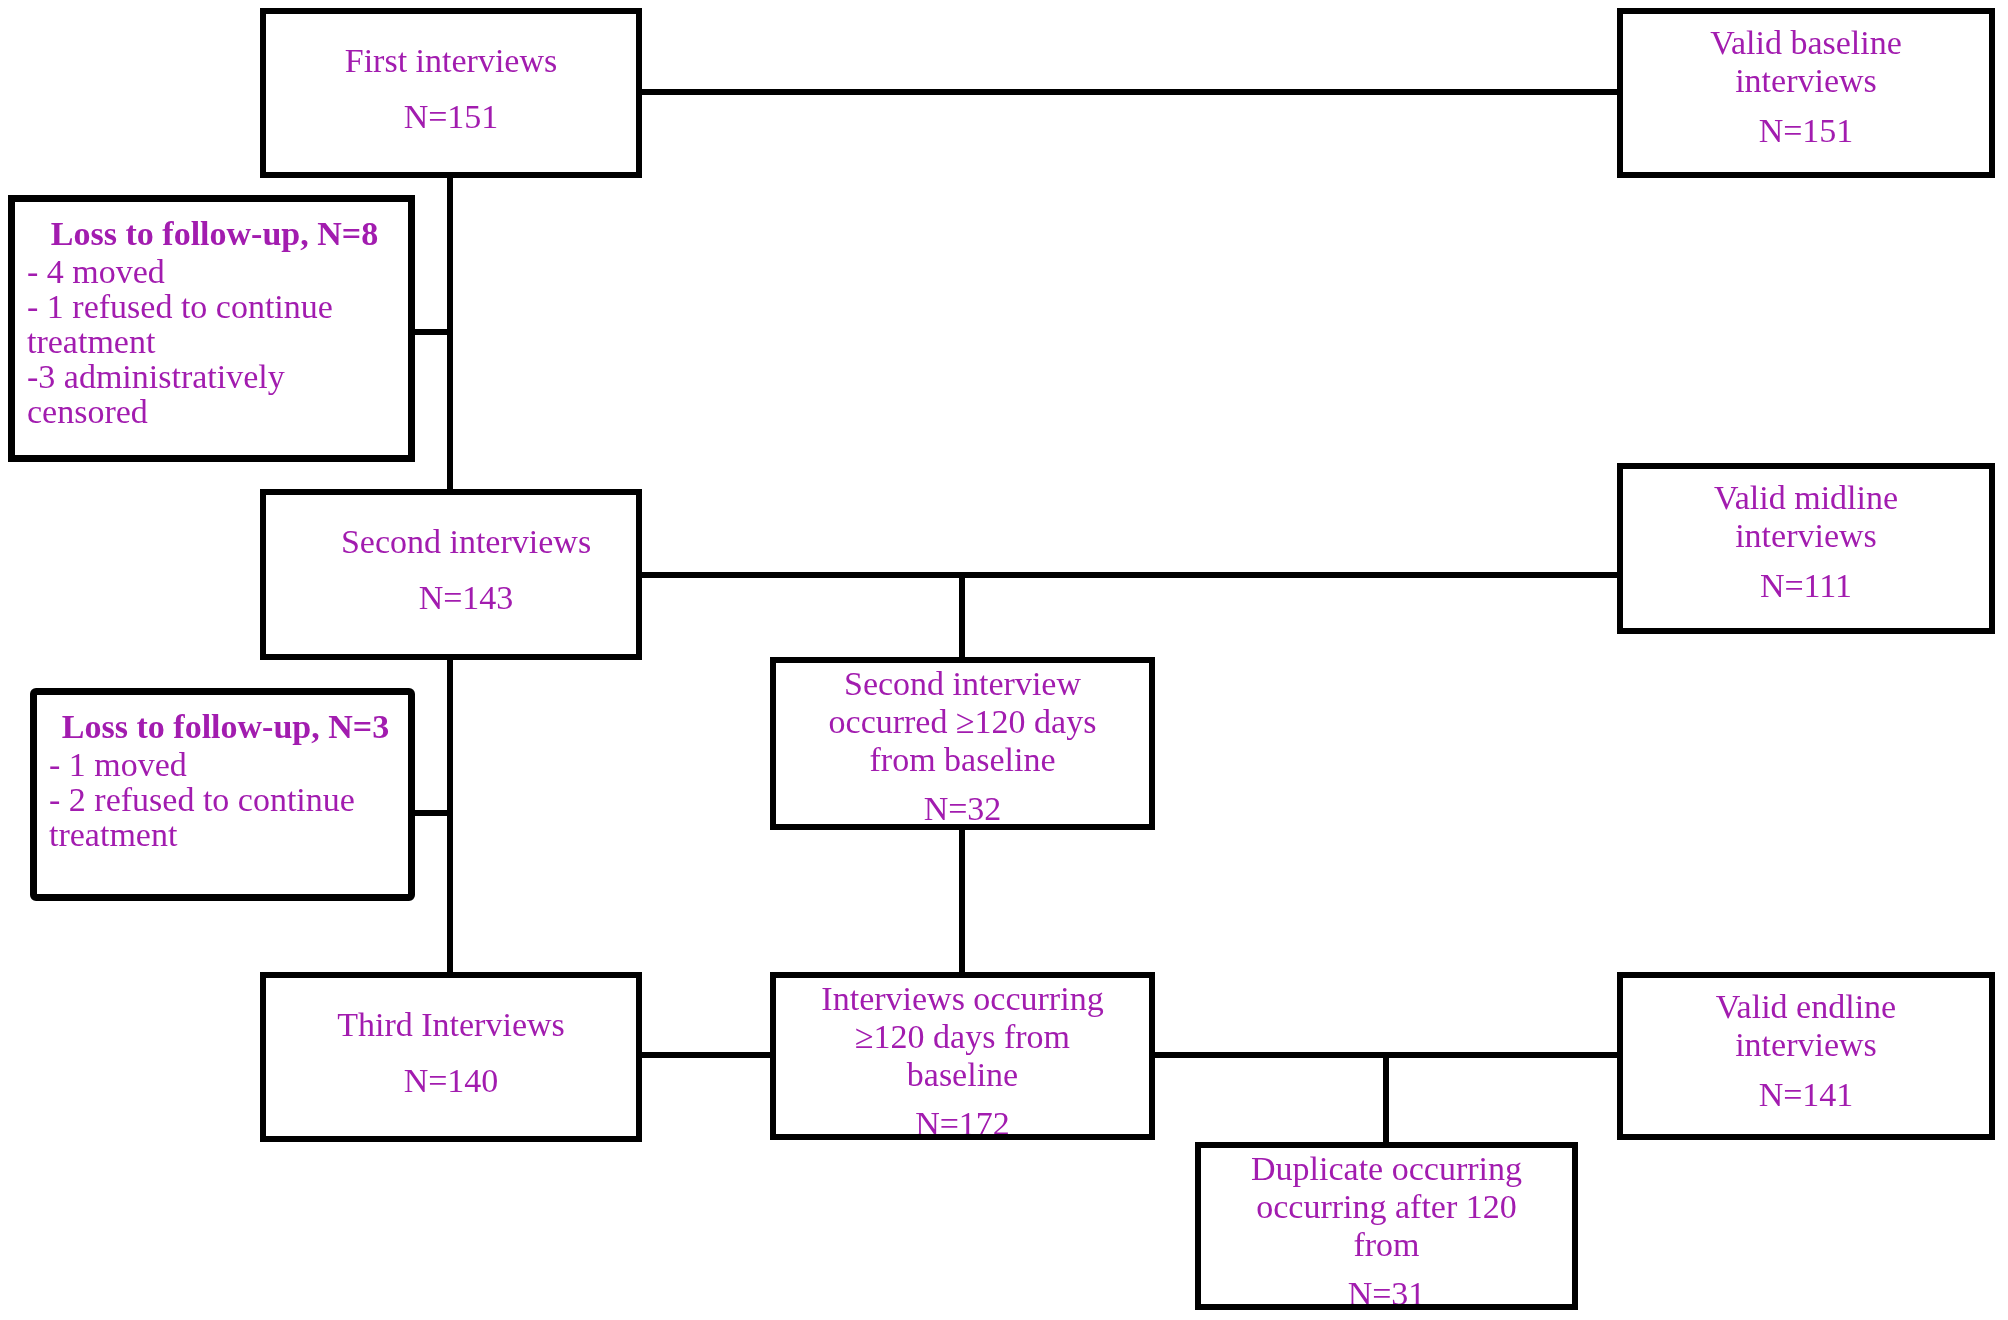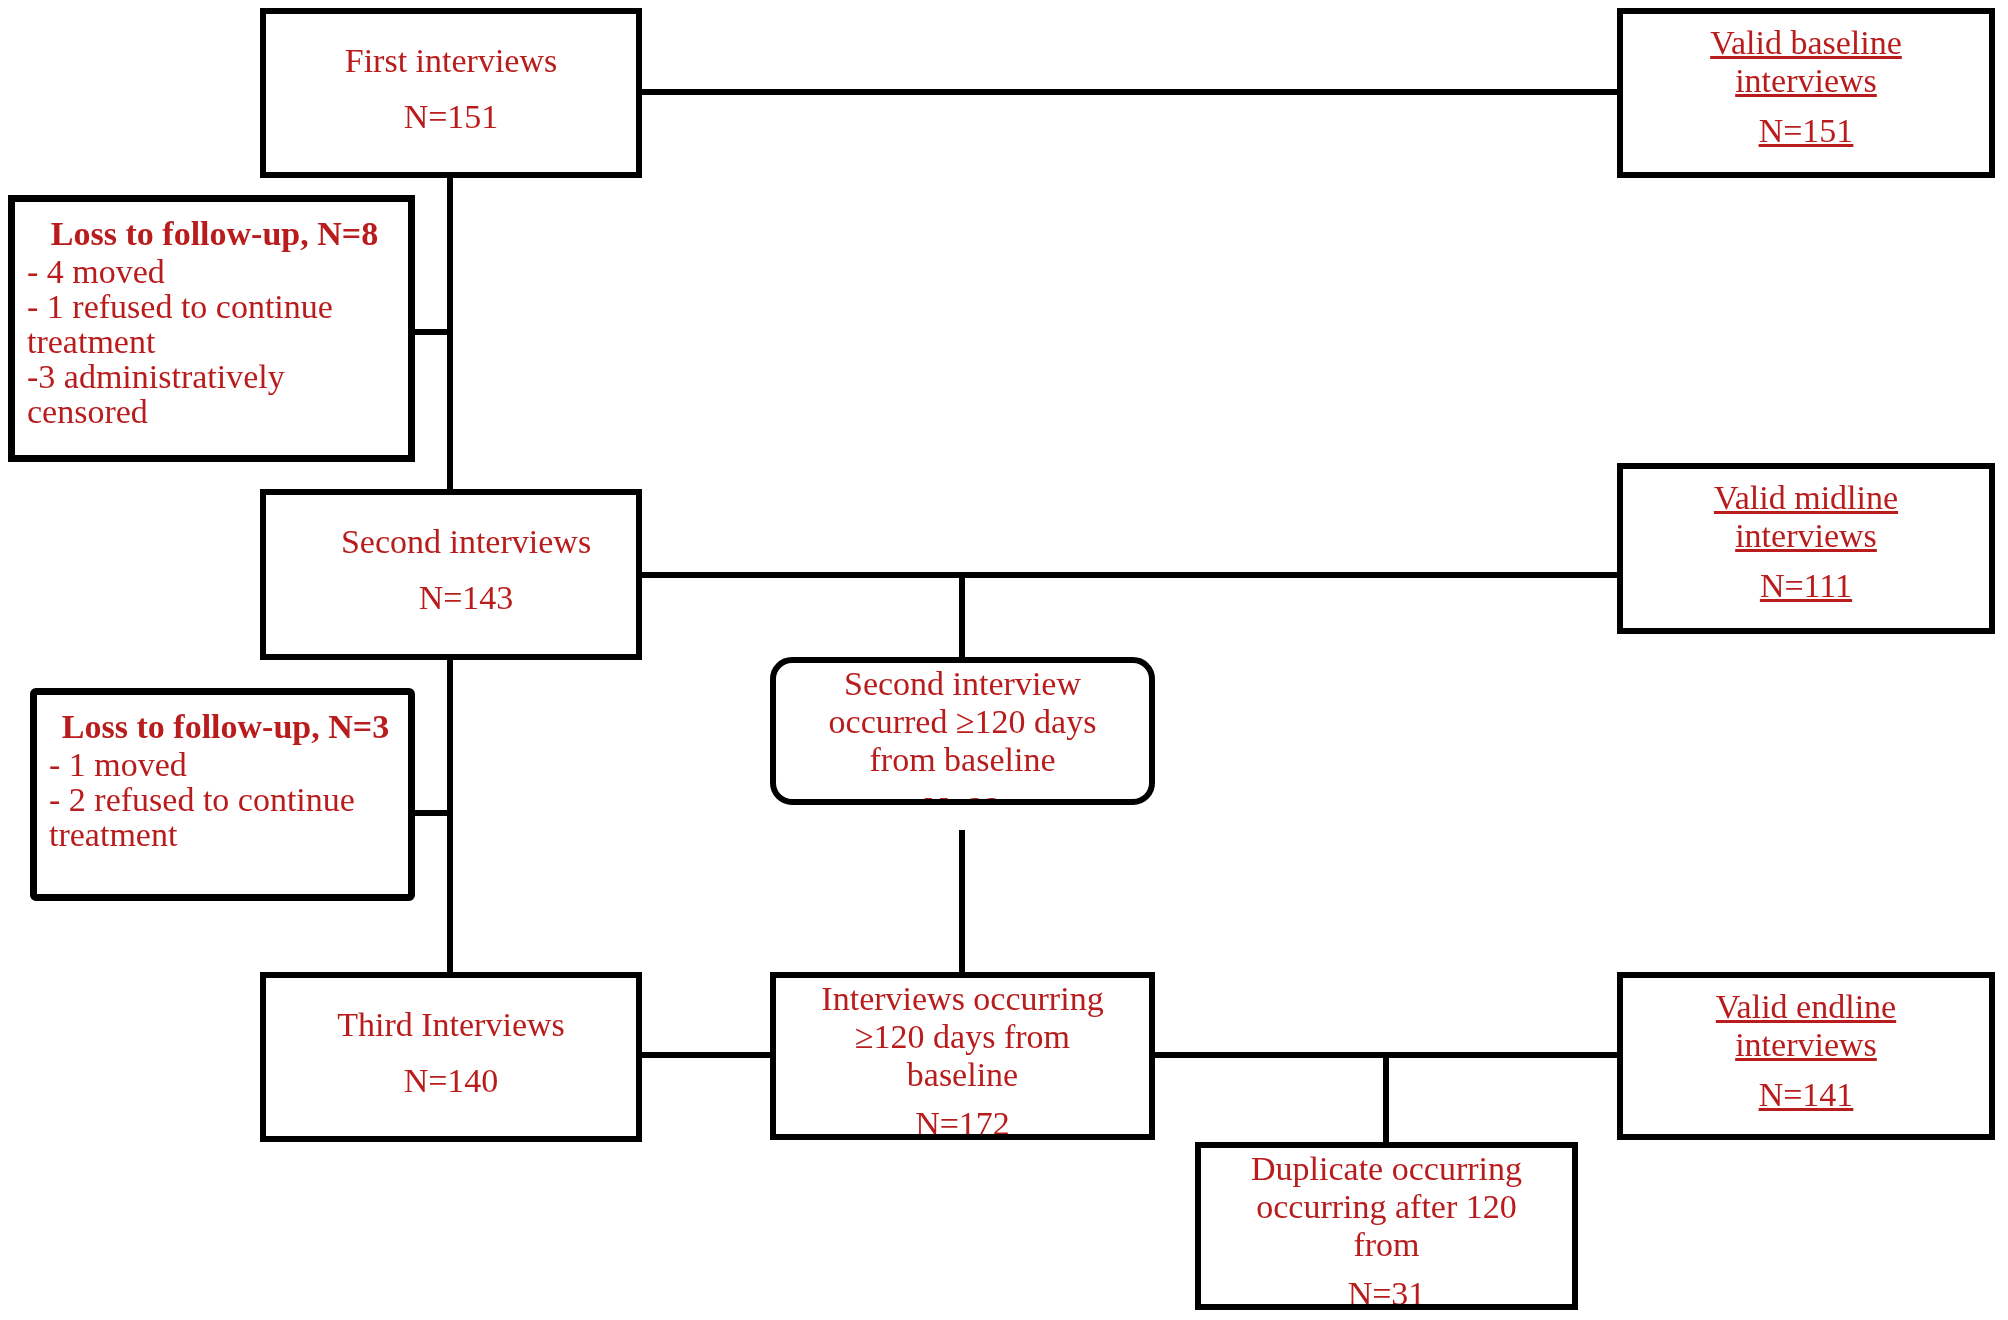--- a/index.html
+++ b/index.html
@@ -9,7 +9,7 @@
     height: 1320px;
     background: #ffffff;
     font-family: "Liberation Serif", "DejaVu Serif", serif;
-    color: #b91c1c;
+    color: #a21caf;
     font-size: 34px;
   }
   .box {

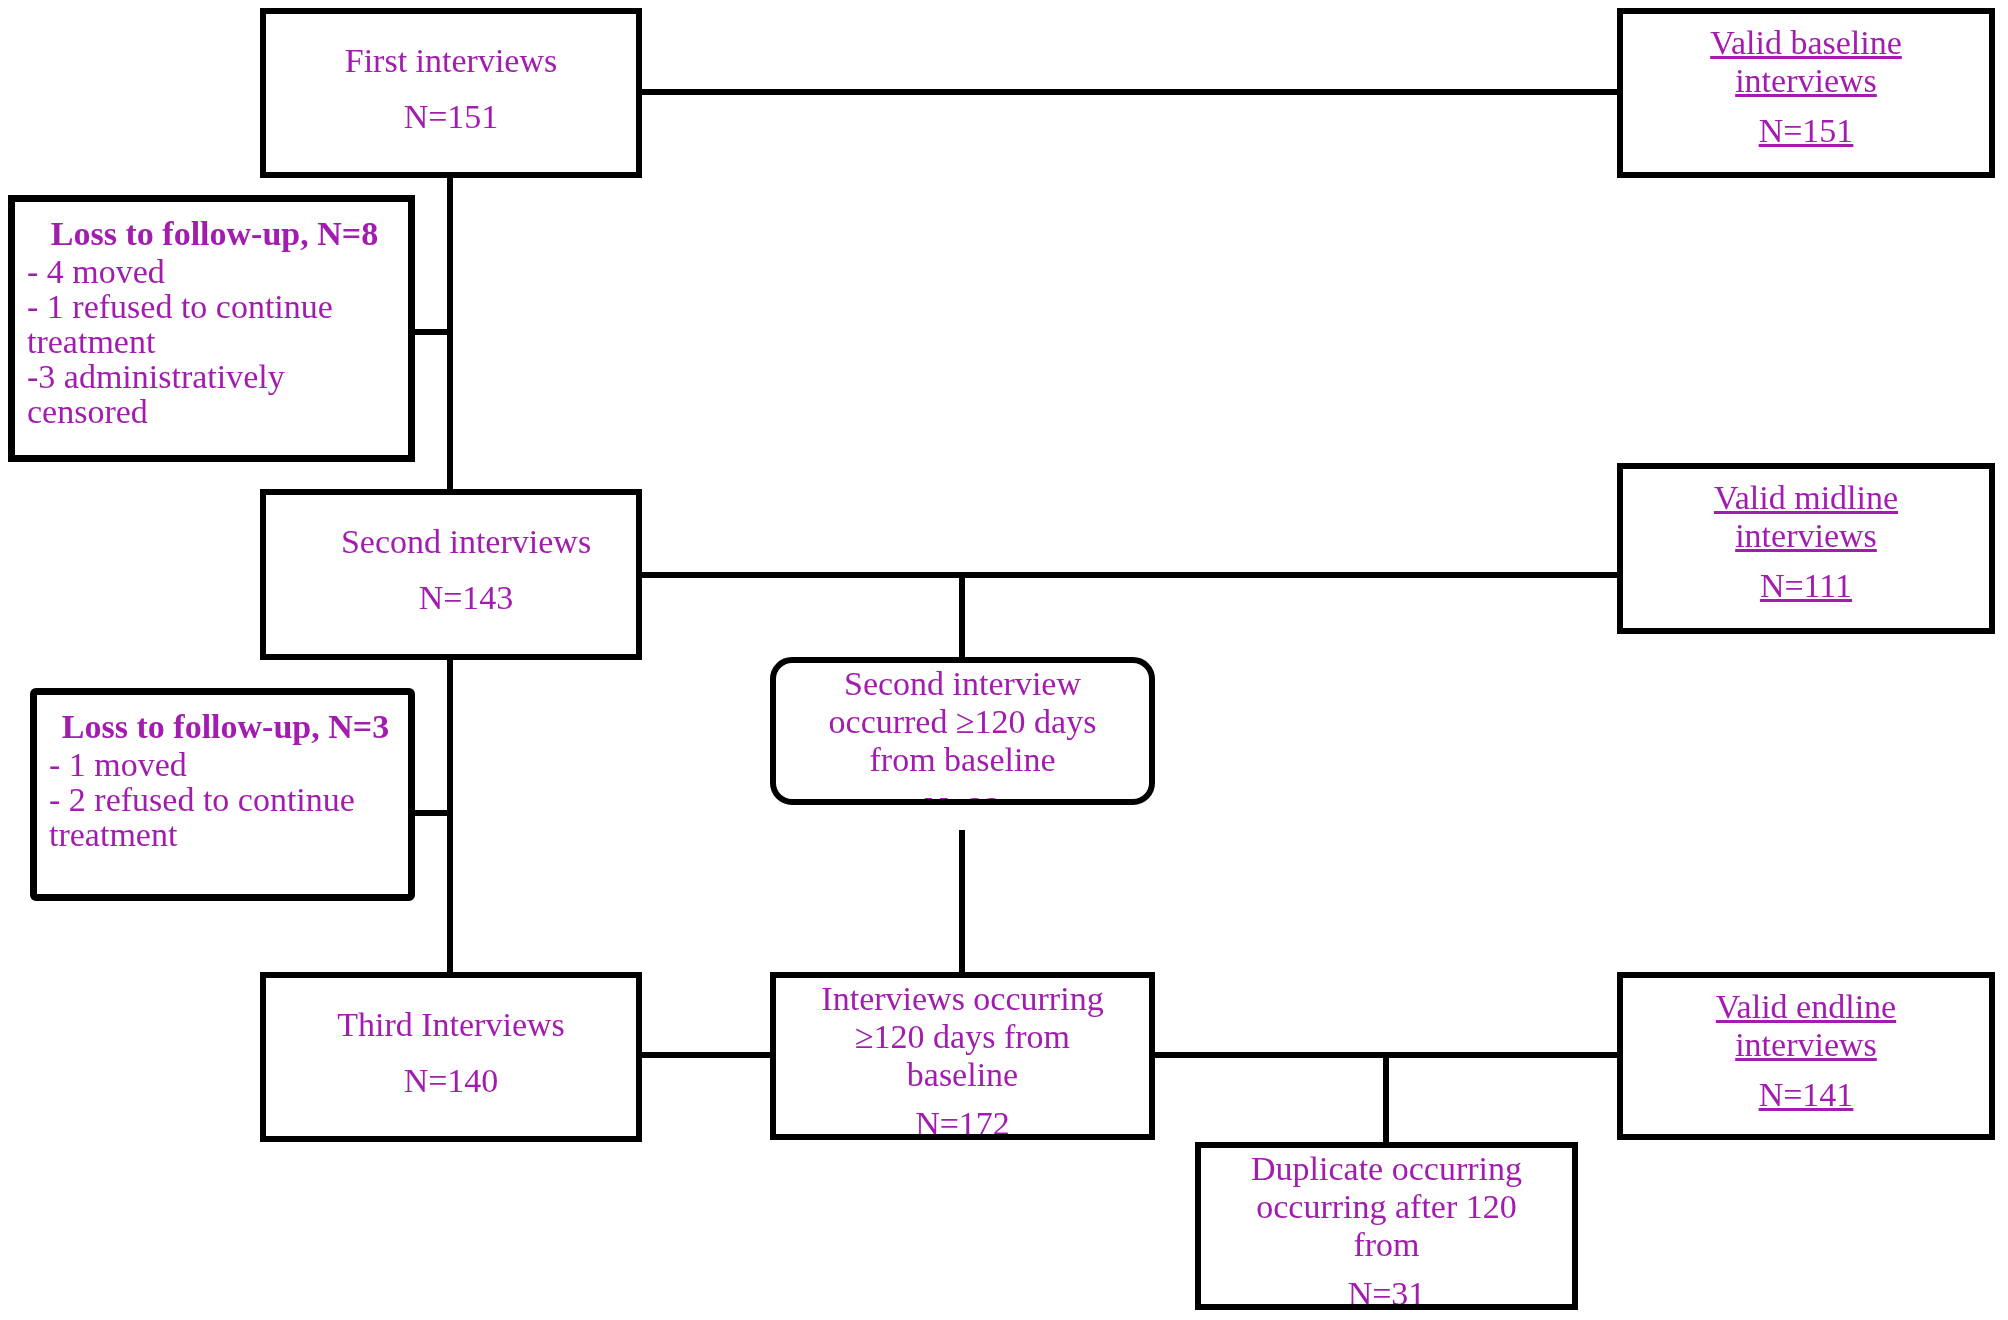--- a/index.html
+++ b/index.html
@@ -26,7 +26,7 @@
   .two .ln { line-height: 40px; }
   .two .nval { line-height: 40px; margin-top: 16px; }
   
-  .right3 { padding-top: 10px; text-decoration: underline; }
+  .right3 { padding-top: 10px; }
   .right3 .nval { line-height: 38px; margin-top: 12px; }
   
   .mid4 { padding-top: 2px; }

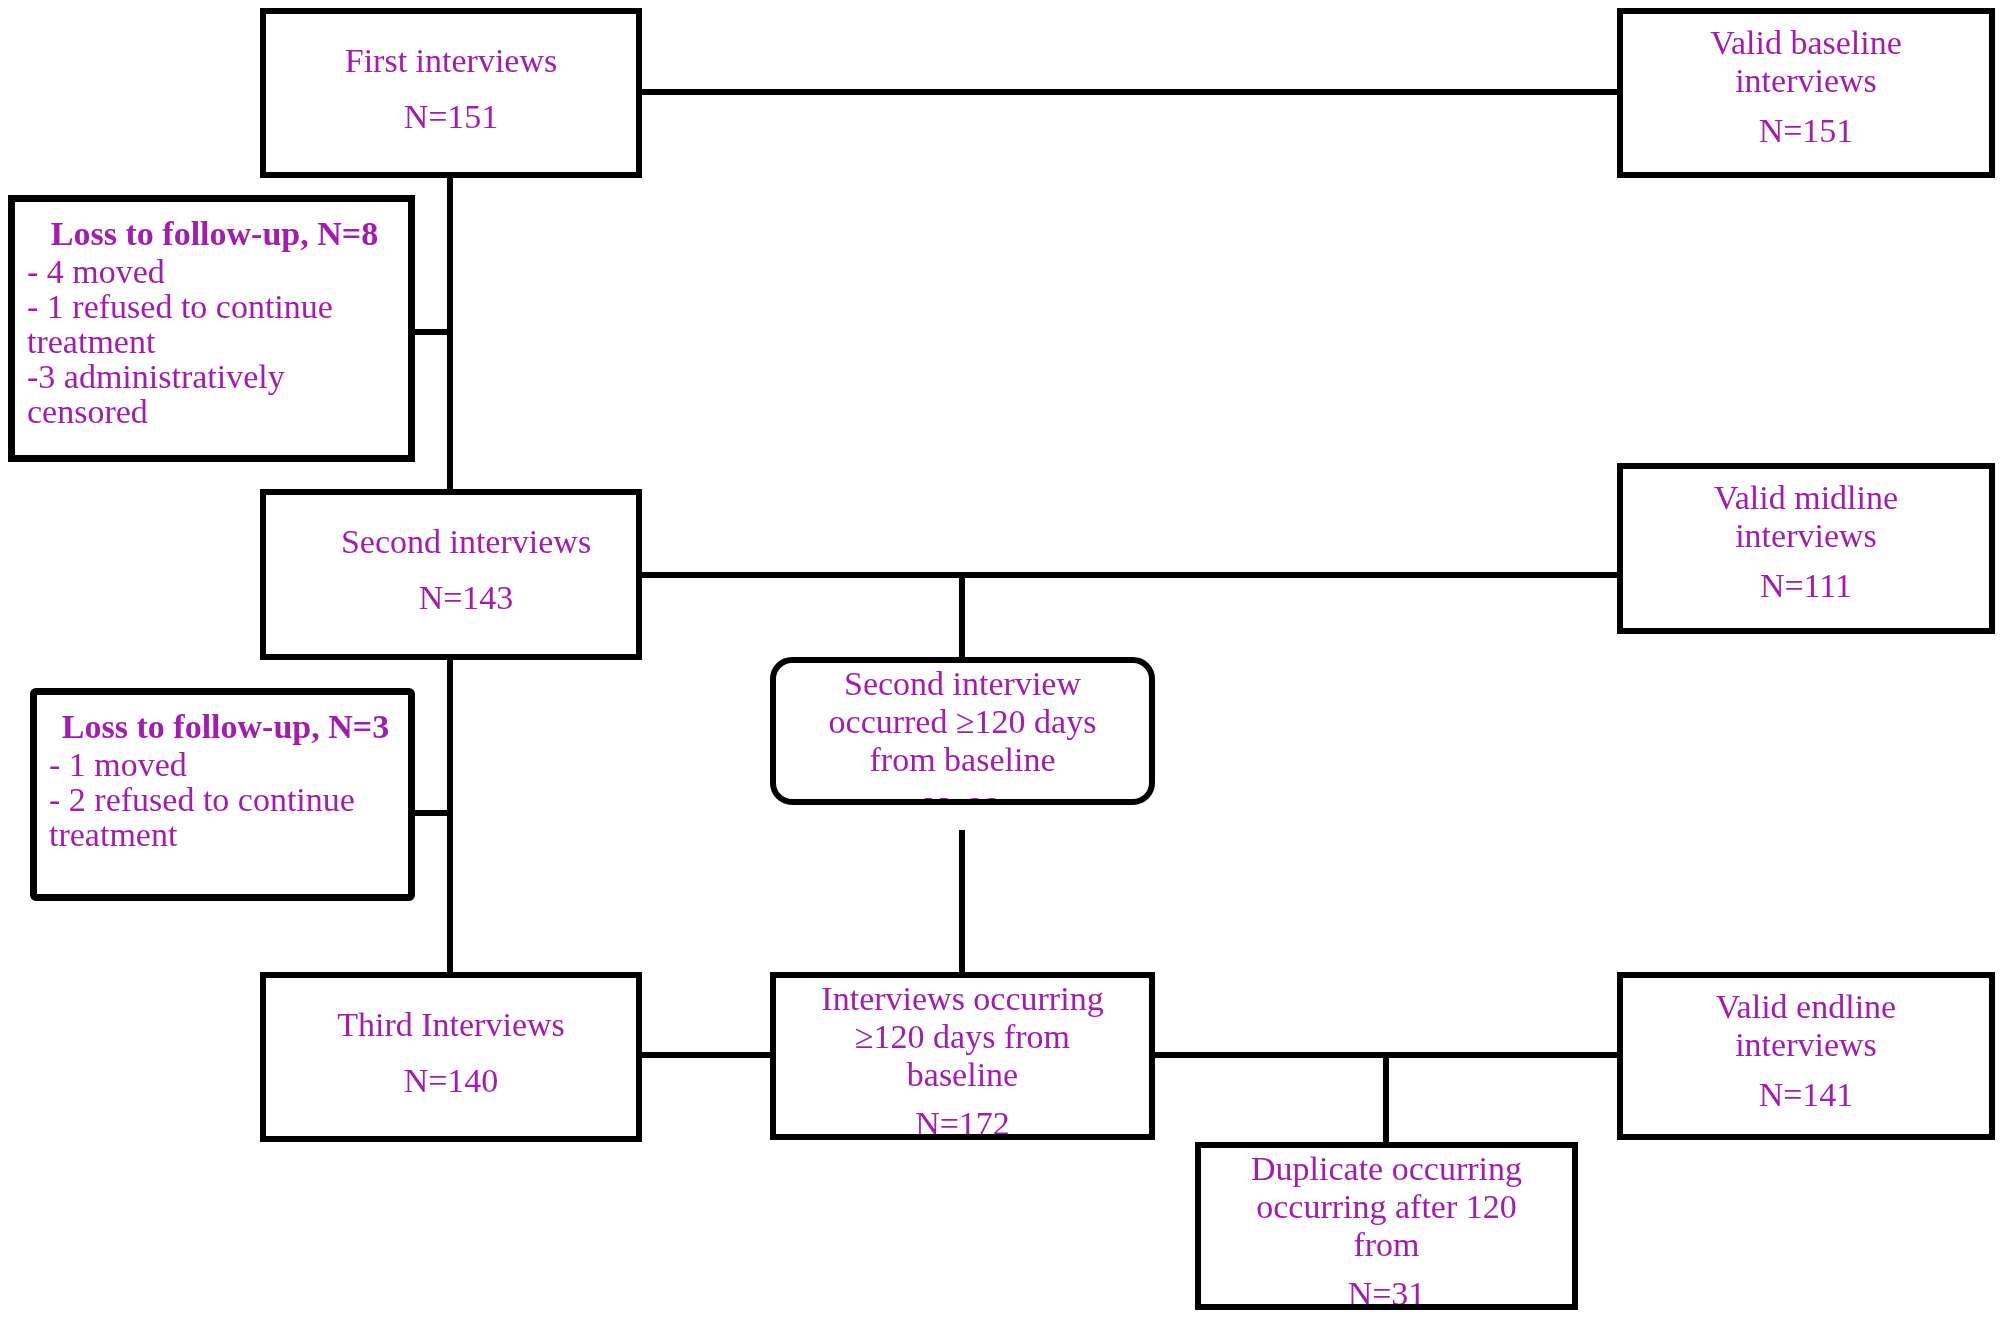--- a/index.html
+++ b/index.html
@@ -50,7 +50,7 @@
   #box-loss8    { left: 8px;    top: 195px;  width: 407px; height: 267px; }
   #box-second   { left: 260px;  top: 489px;  width: 382px; height: 171px; padding-left: 30px; }
   #box-midline  { left: 1617px; top: 463px;  width: 378px; height: 171px; }
-  #box-sec120   { left: 770px;  top: 657px;  width: 385px; height: 148px; border-radius: 22px; }
+  #box-sec120   { left: 770px;  top: 657px;  width: 385px; height: 173px; }
   #box-loss3    { left: 30px;   top: 688px;  width: 385px; height: 213px; border-radius: 6px; }
   #box-third    { left: 260px;  top: 972px;  width: 382px; height: 170px; }
   #box-int120   { left: 770px;  top: 972px;  width: 385px; height: 168px; }

